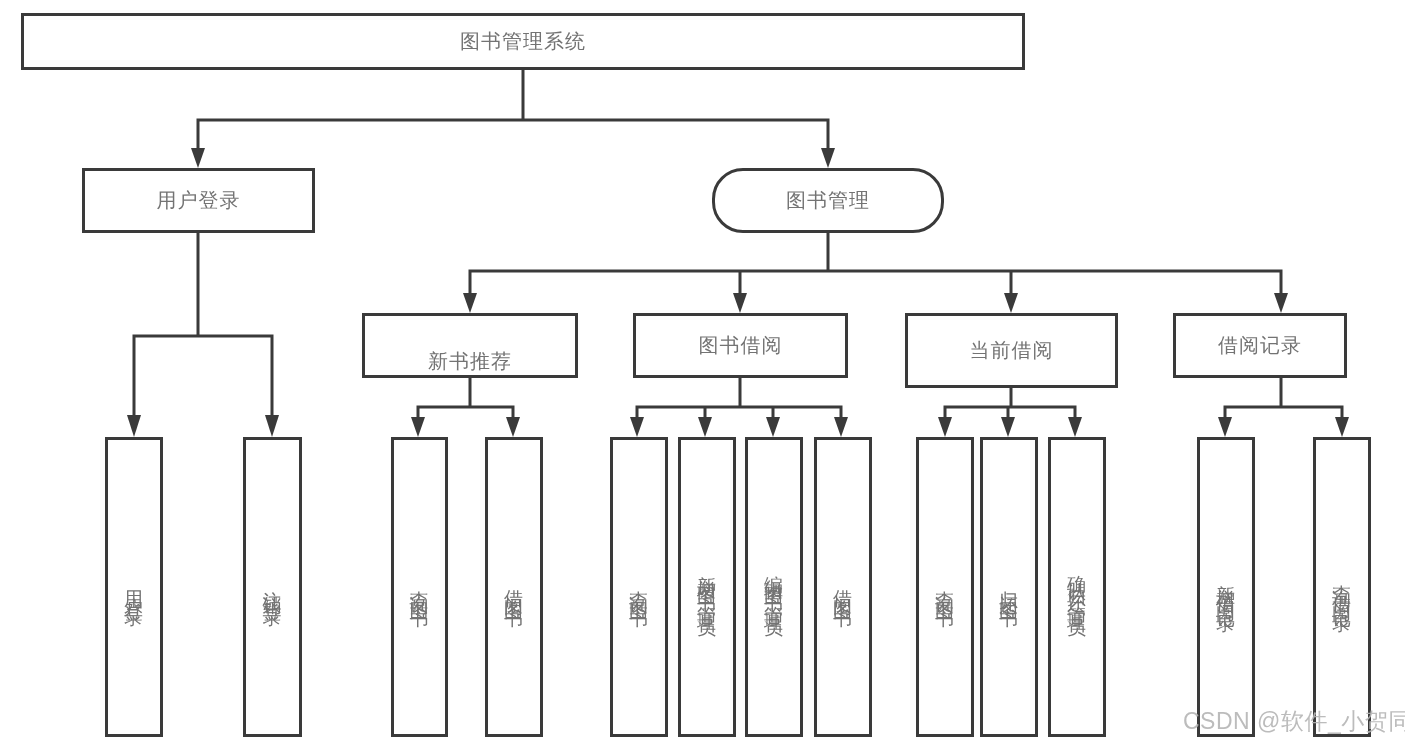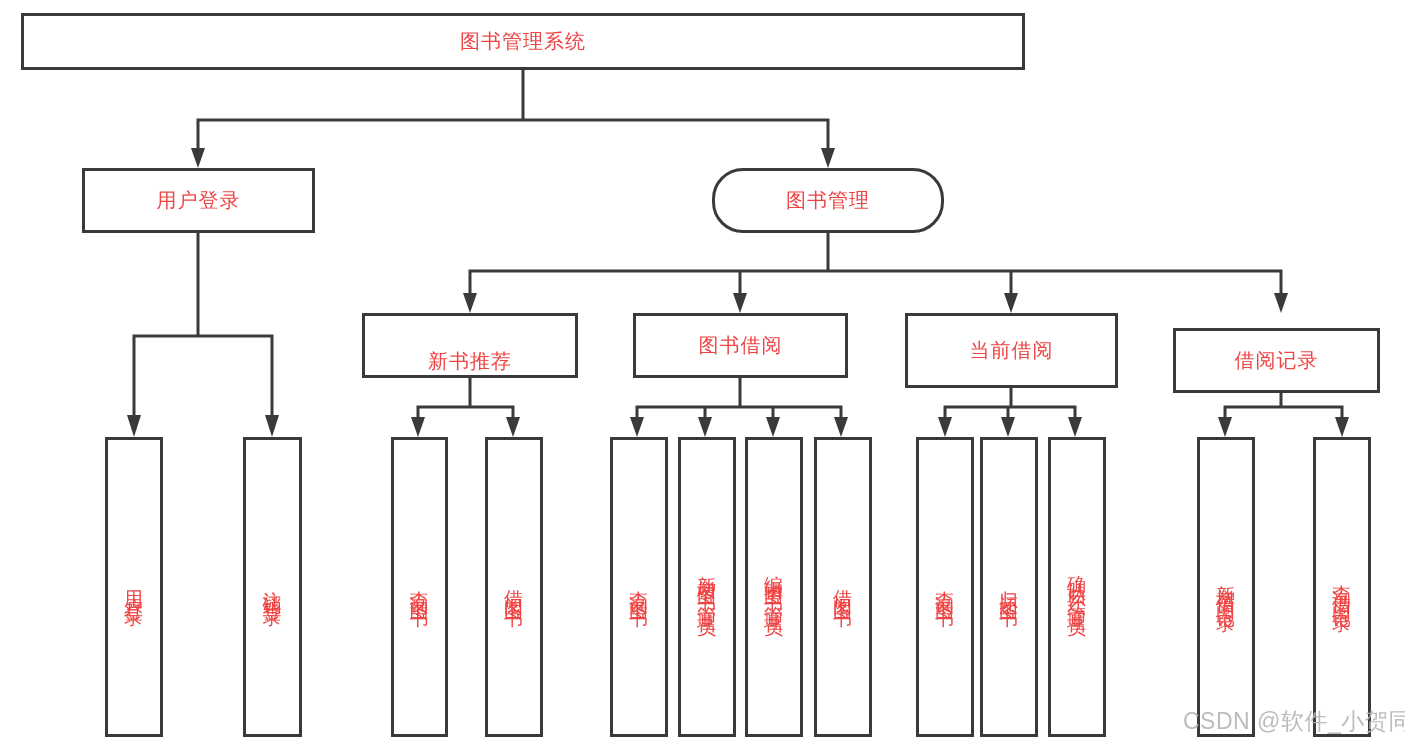--- a/index.html
+++ b/index.html
@@ -29,7 +29,7 @@
     display: flex;
     align-items: center;
     justify-content: center;
-    color: #ef4444;
+    color: #737373;
   }
   .hbox {
     font-size: 20px;

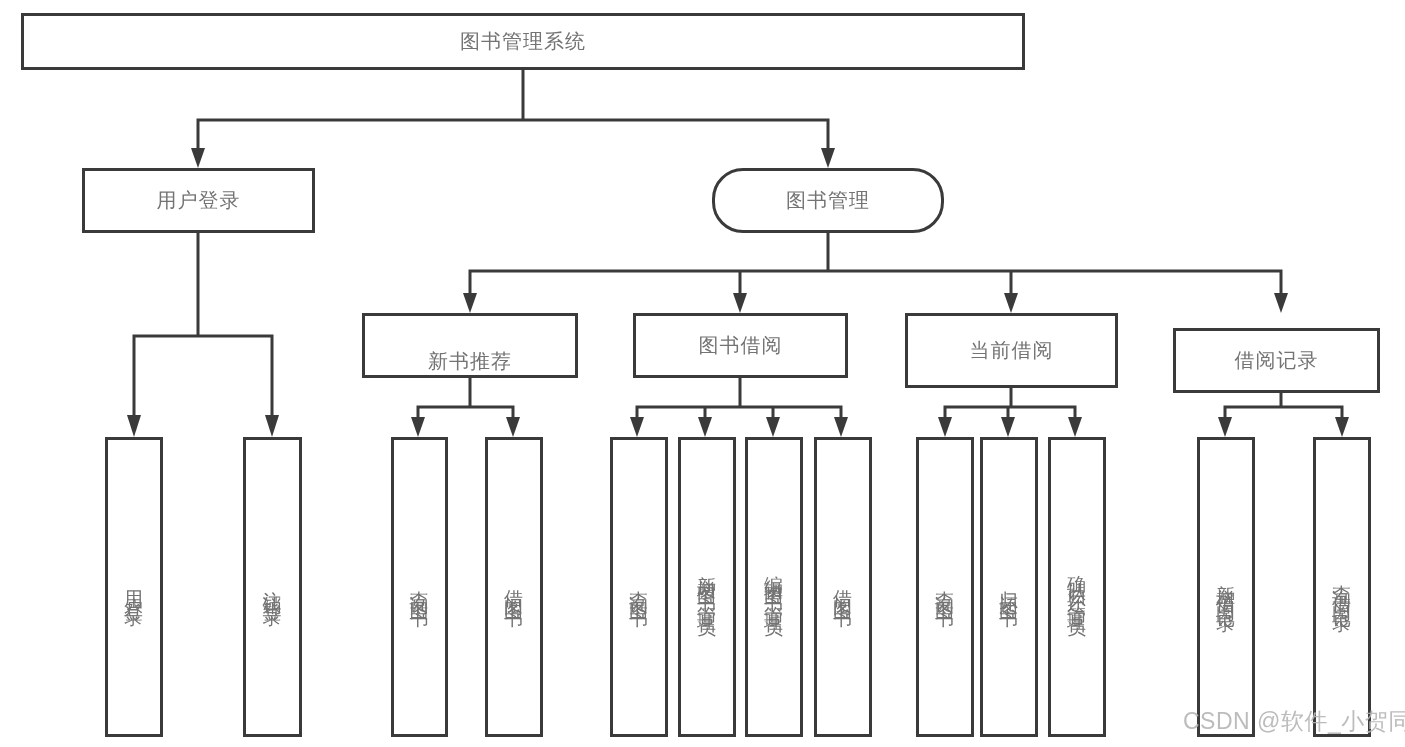--- a/index.html
+++ b/index.html
@@ -123,7 +123,7 @@
   <div class="node hbox" style="left:905px; top:313px; width:213px; height:75px;">
     <span>当前借阅</span>
   </div>
-  <div class="node hbox" style="left:1173px; top:328px; width:207px; height:65px;">
+  <div class="node hbox" style="left:1173px; top:313px; width:174px; height:65px;">
     <span>借阅记录</span>
   </div>
 

